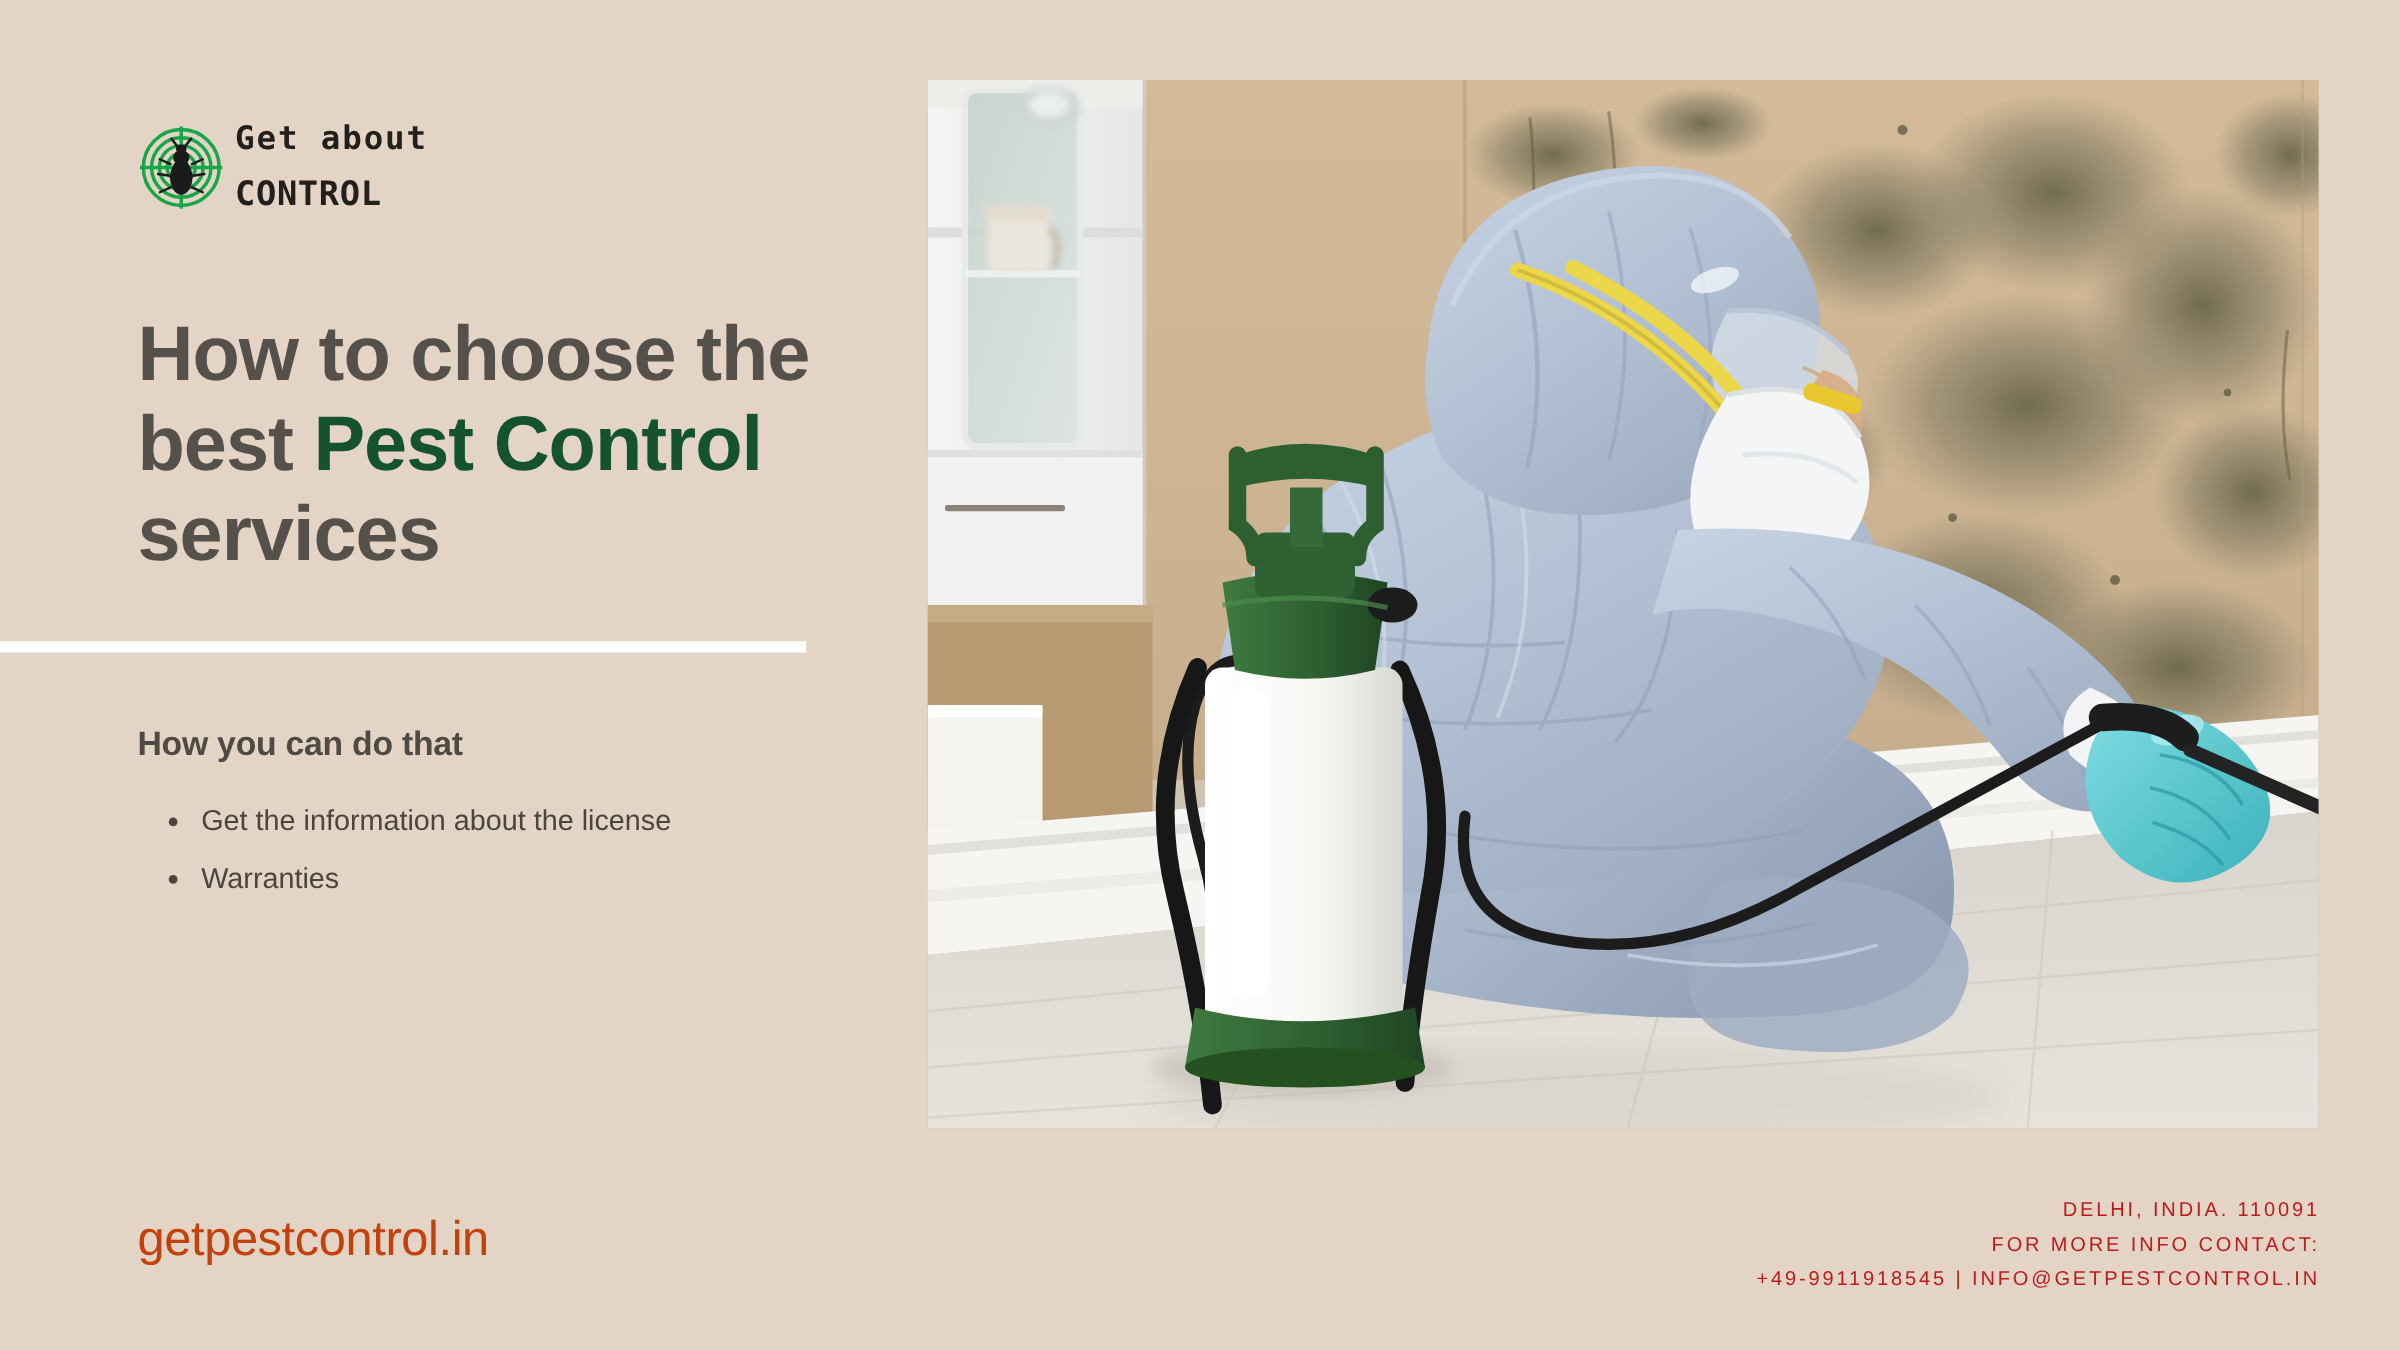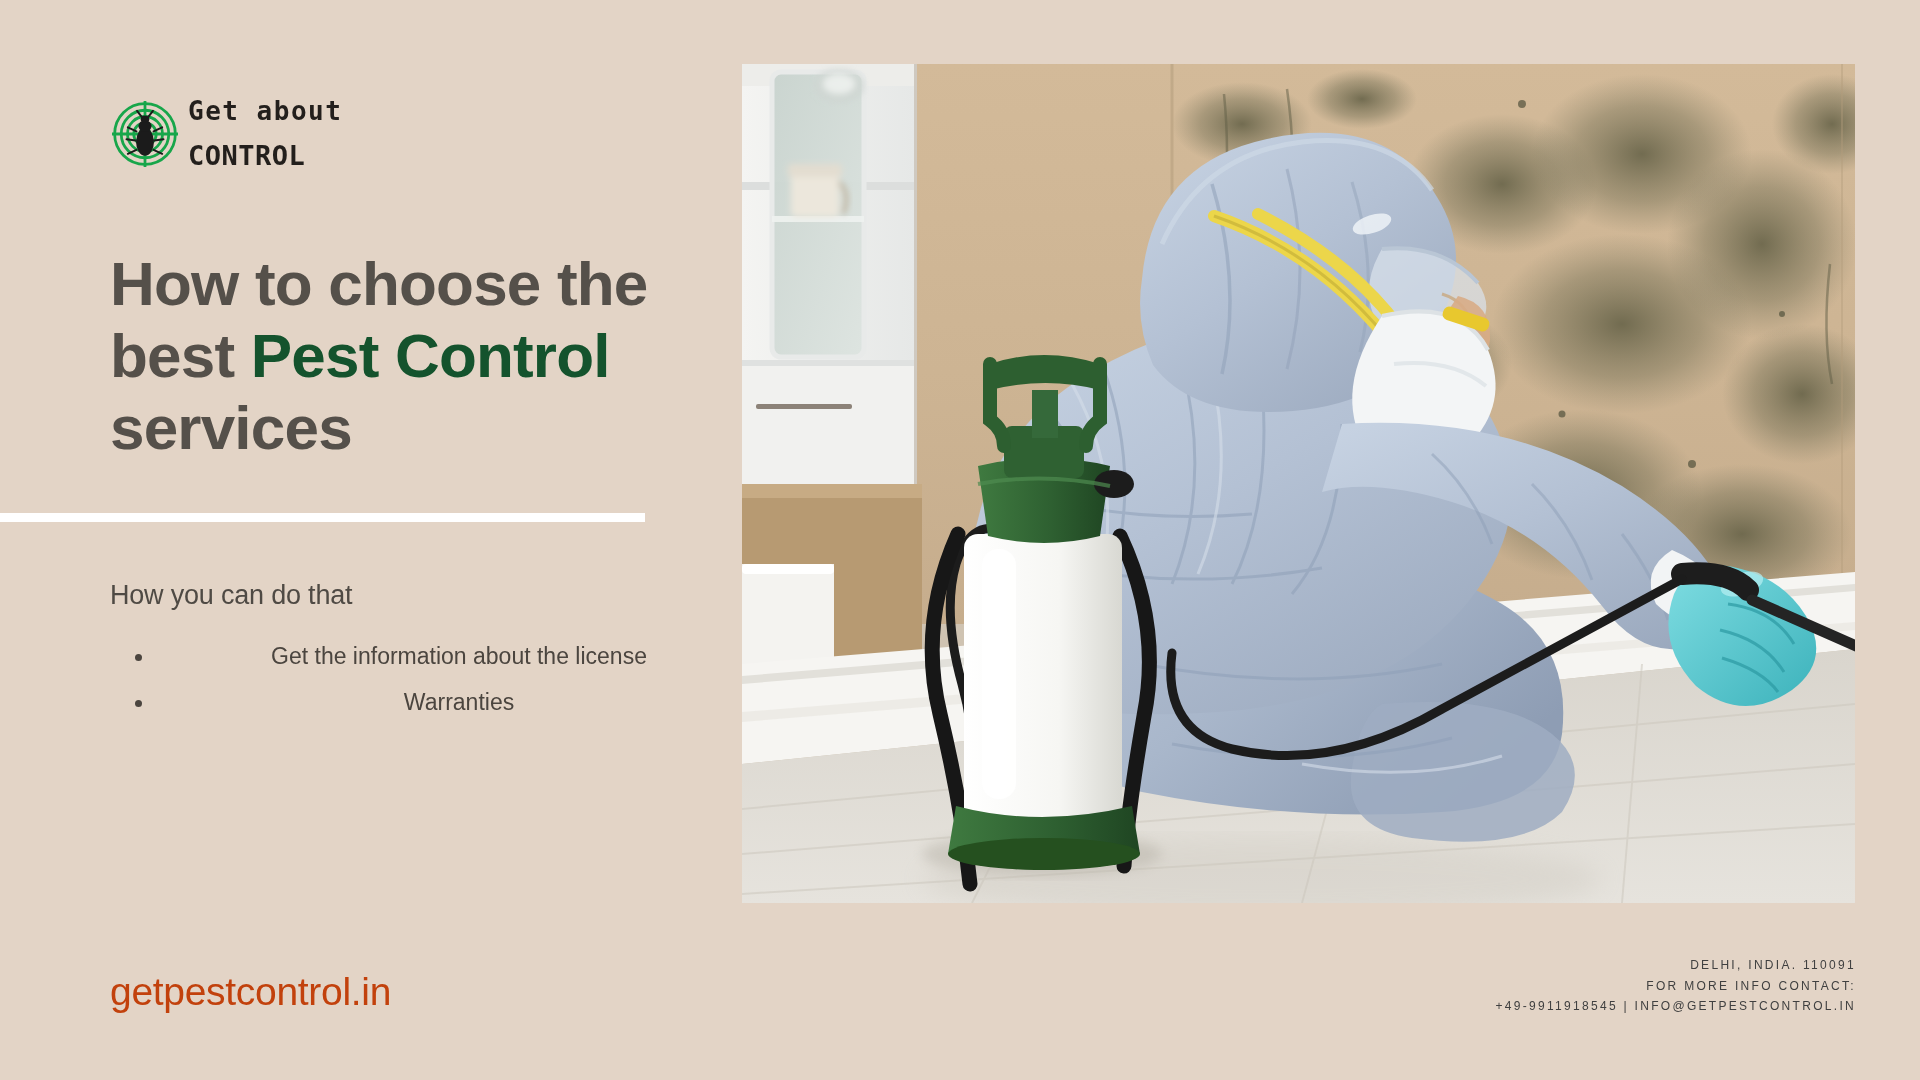--- a/index.html
+++ b/index.html
@@ -91,7 +91,7 @@
     left: 110px;
     top: 580px;
     font-size: 27px;
-    font-weight: 400;
+    font-weight: 700;
     color: #4f4a44;
     letter-spacing: -0.2px;
     margin: 0;

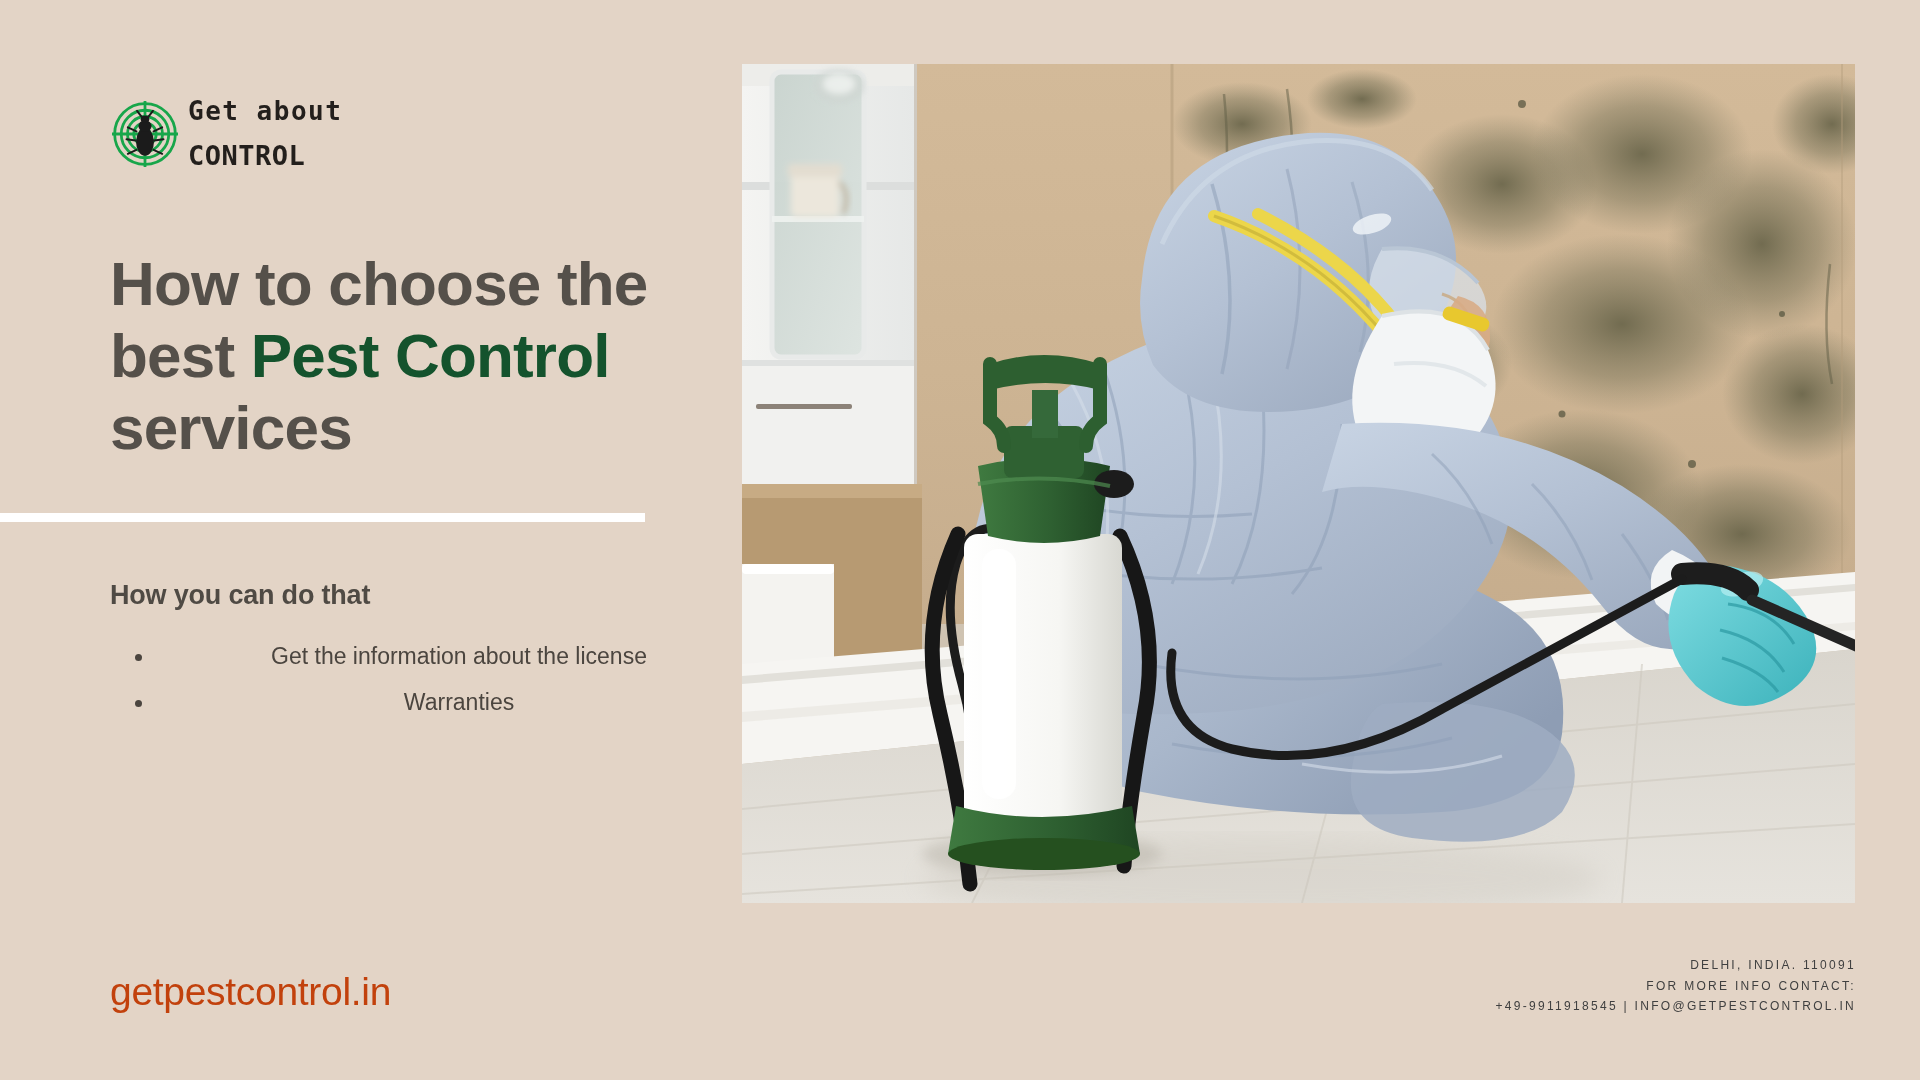--- a/index.html
+++ b/index.html
@@ -105,7 +105,6 @@
     padding: 0 0 0 32px;
     list-style: none;
     width: 600px;
-    text-align: center;
   }
   .bullets li {
     position: relative;

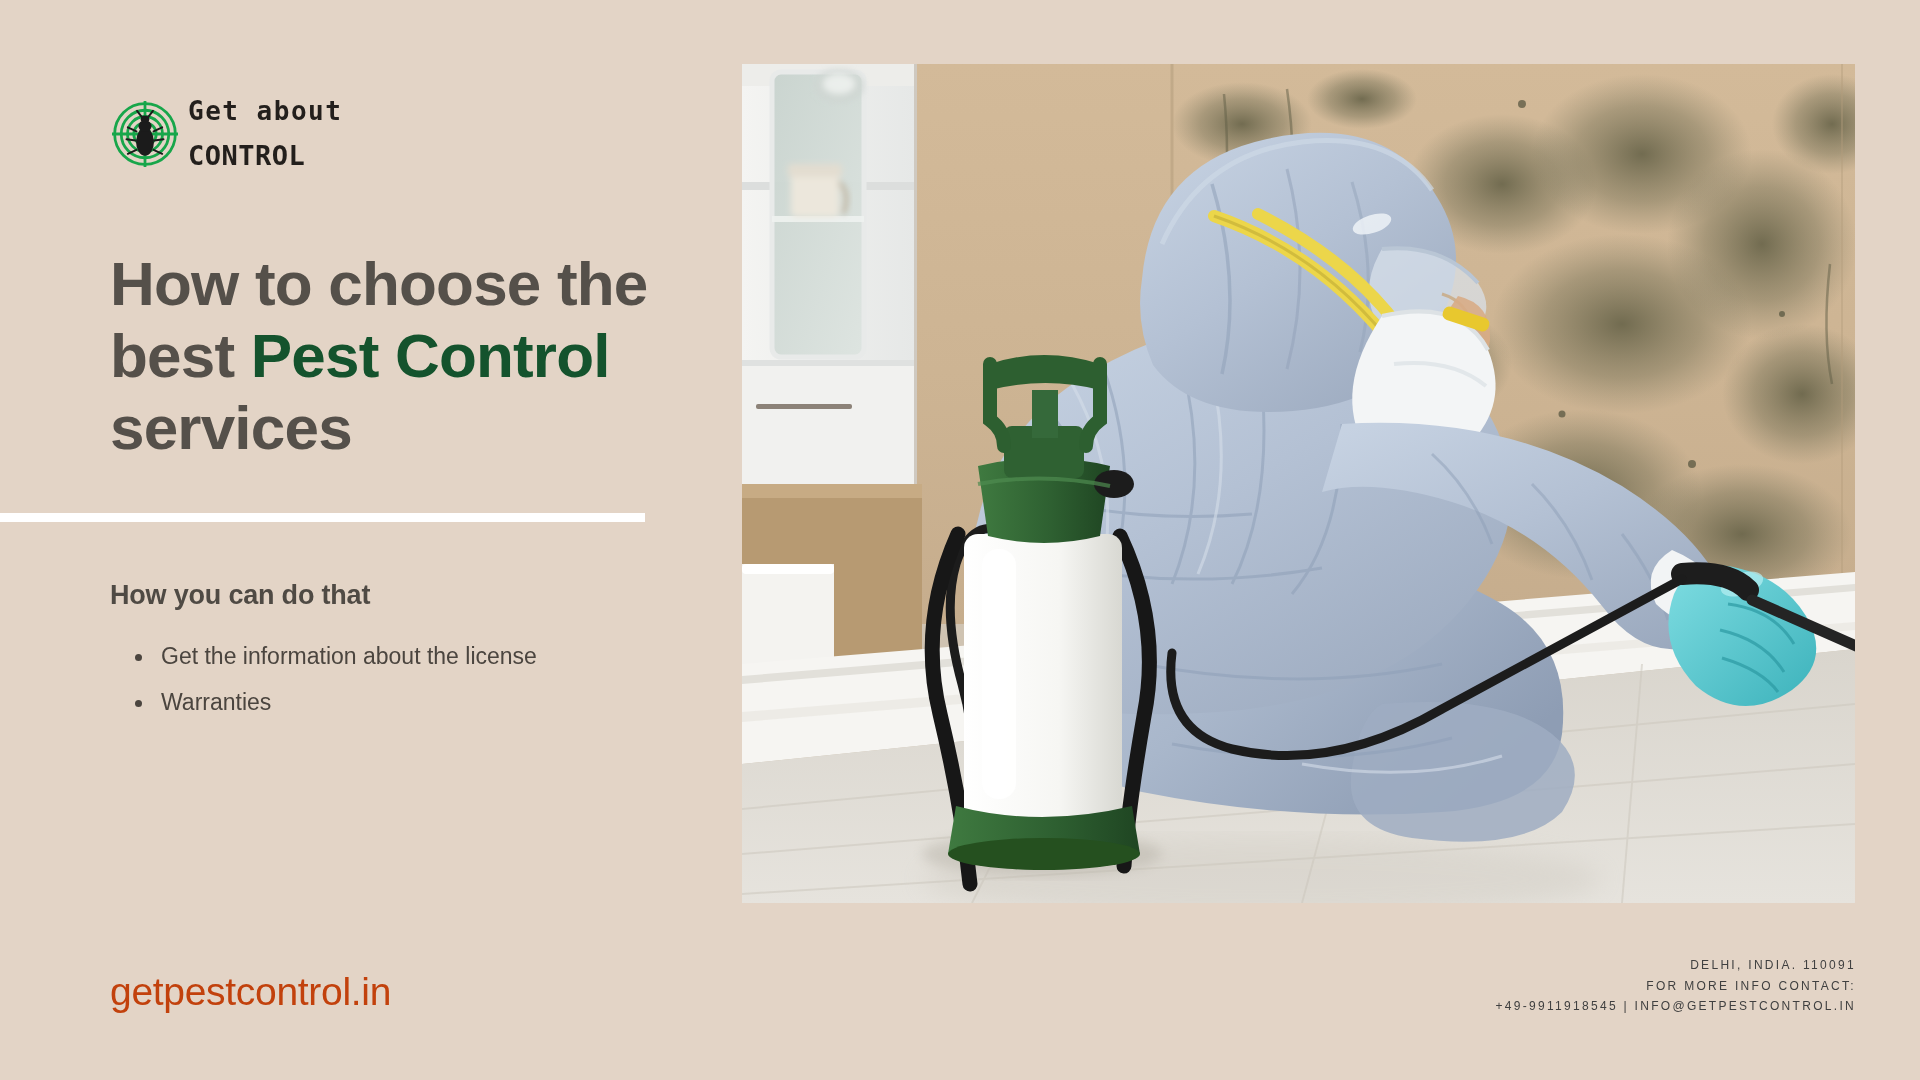--- a/index.html
+++ b/index.html
@@ -140,9 +140,9 @@
     right: 64px;
     top: 955px;
     text-align: right;
-    font-size: 12px;
+    font-size: 16px;
     letter-spacing: 2.3px;
-    color: #404040;
+    color: #b91c1c;
     line-height: 1.72;
     margin-left: 12px;
   }

